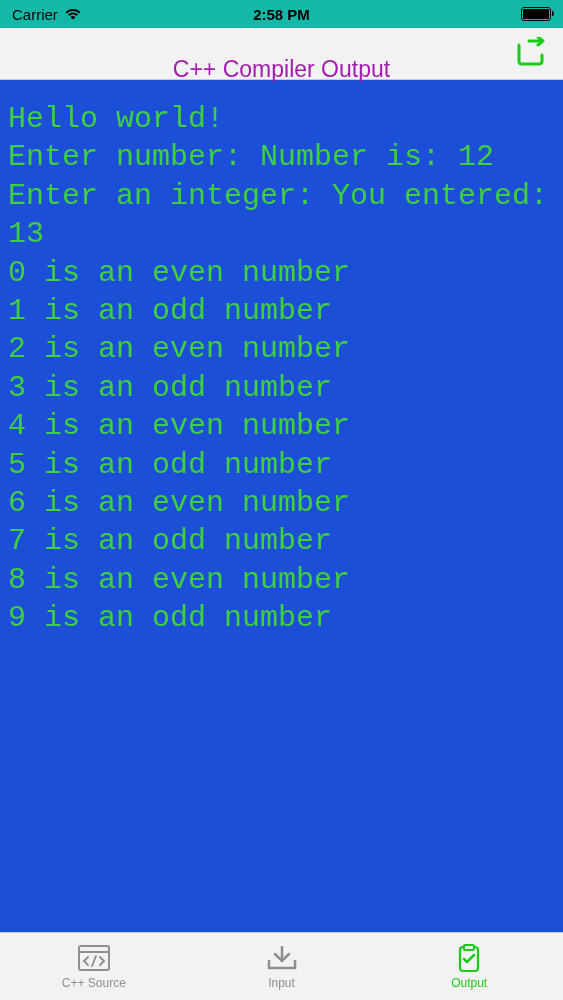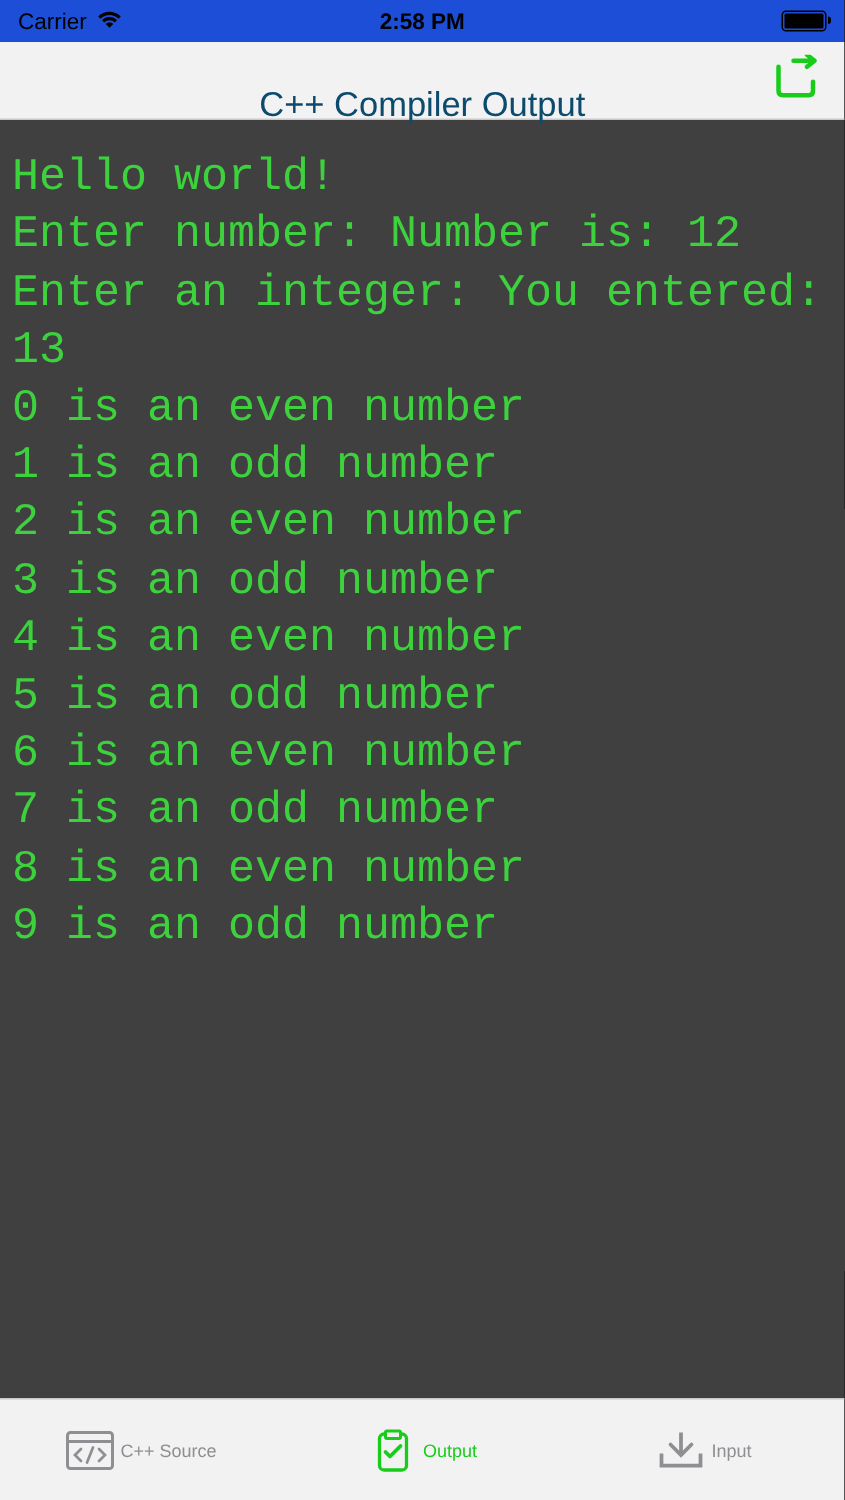--- a/index.html
+++ b/index.html
@@ -18,7 +18,7 @@
     }
     .status-bar {
       height: 28px;
-      background: #1d4ed8;
+      background: #14b8a6;
       display: flex;
       align-items: center;
       justify-content: space-between;

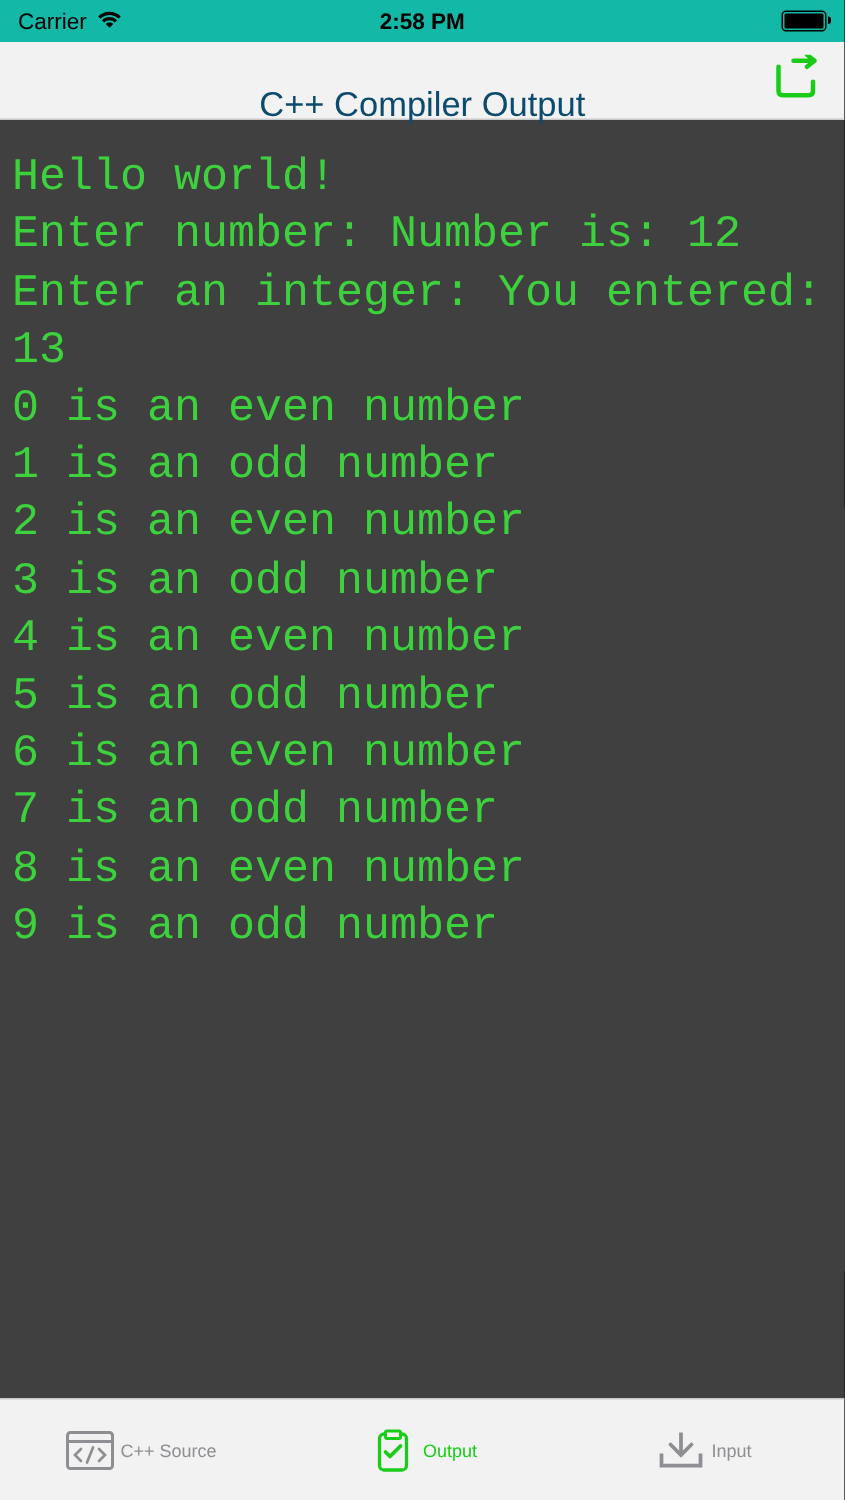--- a/index.html
+++ b/index.html
@@ -50,7 +50,7 @@
     }
     .nav-title {
       font-size: 23px;
-      color: #0c4a6e;
+      color: #a21caf;
       font-weight: 400;
       margin-top: 32px;
     }

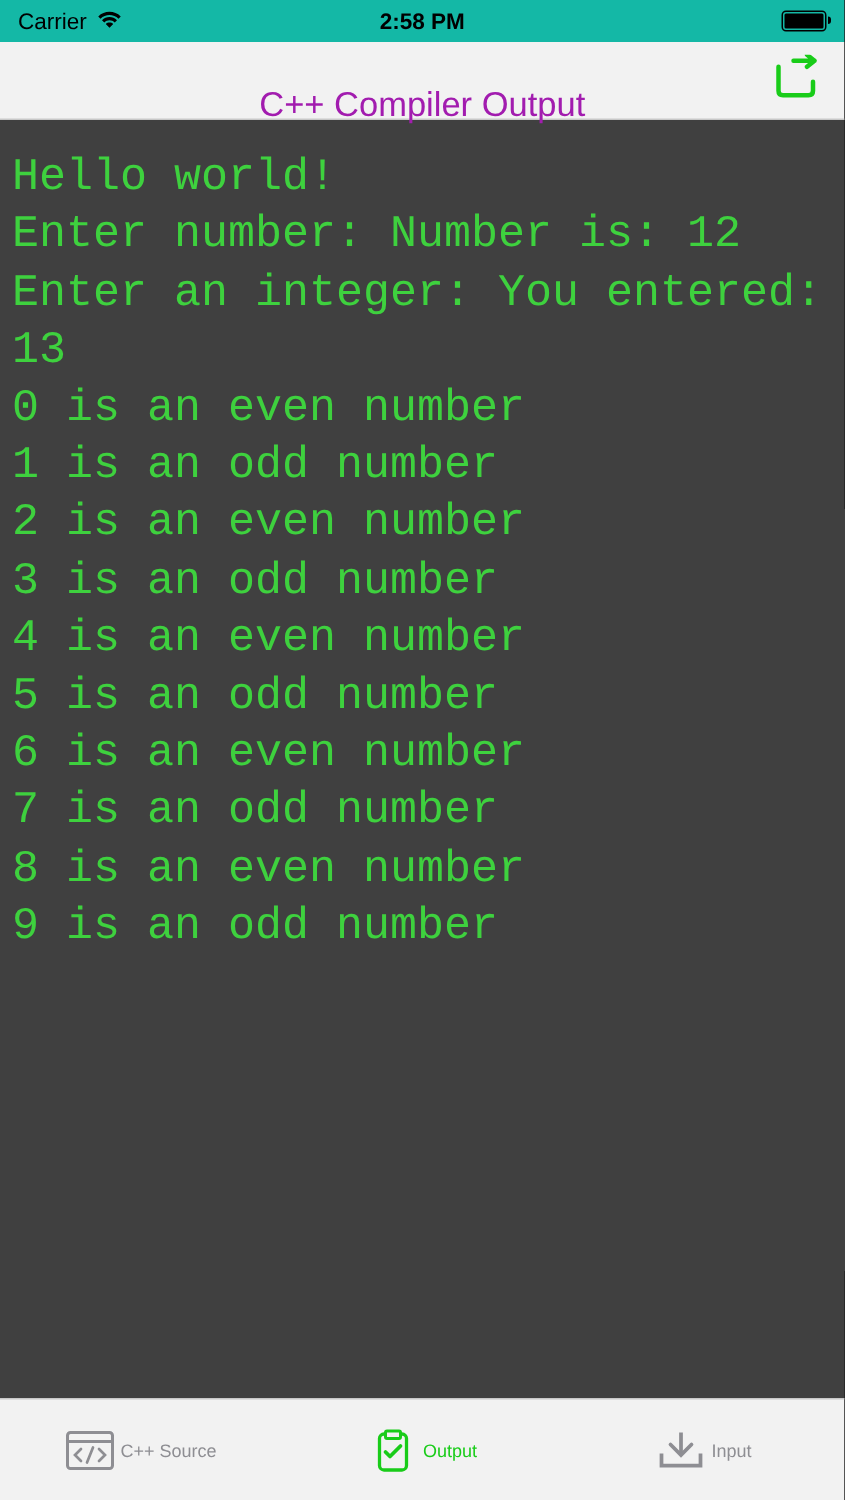--- a/index.html
+++ b/index.html
@@ -63,7 +63,7 @@
     }
     .console {
       flex: 1;
-      background: #404040;
+      background: #1d4ed8;
       padding: 20px 8px 8px 8px;
       font-family: "Menlo", "Monaco", "Courier New", monospace;
       font-size: 30px;

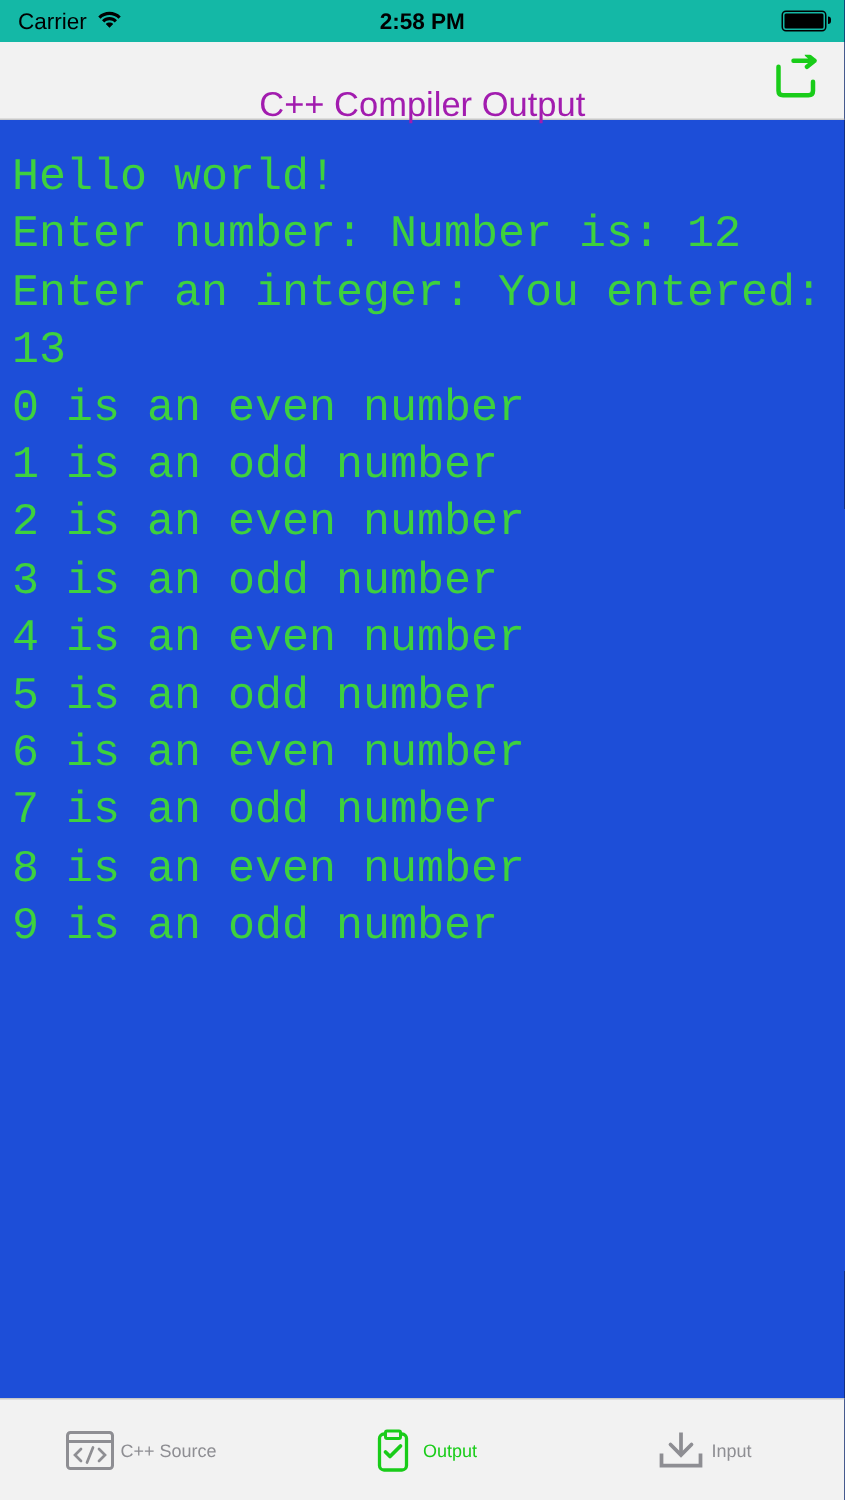--- a/index.html
+++ b/index.html
@@ -86,7 +86,7 @@
     }
     .tab-item {
       display: flex;
-      flex-direction: row;
+      flex-direction: column;
       align-items: center;
       justify-content: center;
       gap: 3px;

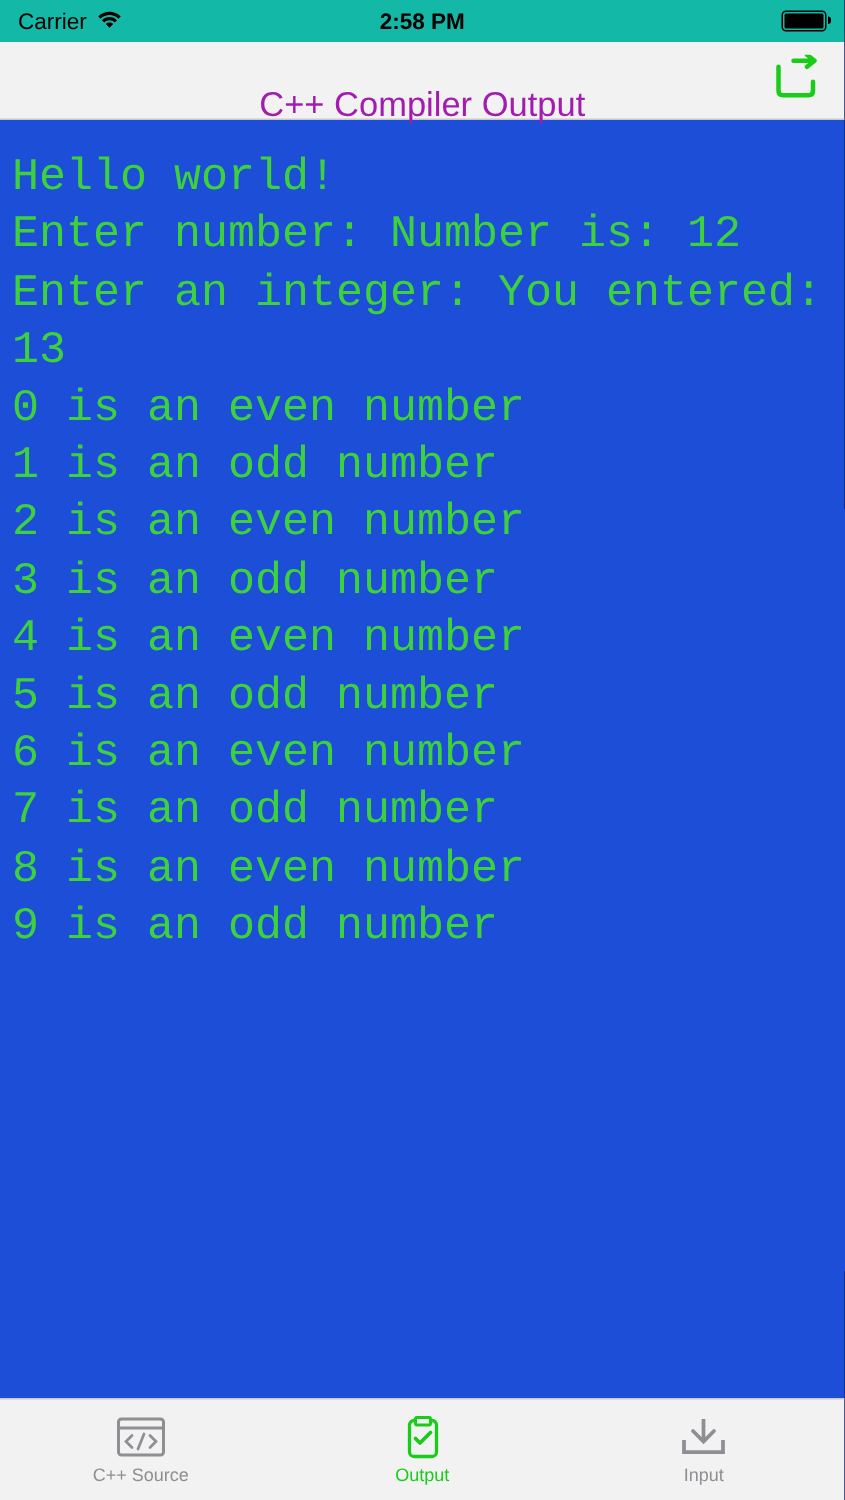--- a/index.html
+++ b/index.html
@@ -194,6 +194,16 @@
     </div>
     <div class="tab-label">C++ Source</div>
   </div>
+  <div class="tab-item">
+    <div class="tab-icon">
+      <svg width="34" height="28" viewBox="0 0 34 28">
+        <line x1="17" y1="2" x2="17" y2="16" stroke="#8e8e93" stroke-width="2.5"></line>
+        <path d="M10 10 L17 17 L24 10" stroke="#8e8e93" stroke-width="2.5" fill="none" stroke-linecap="round"></path>
+        <path d="M4 16 L4 24 L30 24 L30 16" stroke="#8e8e93" stroke-width="2.5" fill="none"></path>
+      </svg>
+    </div>
+    <div class="tab-label">Input</div>
+  </div>
   <div class="tab-item active">
     <div class="tab-icon">
       <svg width="30" height="30" viewBox="0 0 30 30">
@@ -204,16 +214,6 @@
     </div>
     <div class="tab-label">Output</div>
   </div>
-  <div class="tab-item">
-    <div class="tab-icon">
-      <svg width="34" height="28" viewBox="0 0 34 28">
-        <line x1="17" y1="2" x2="17" y2="16" stroke="#8e8e93" stroke-width="2.5"></line>
-        <path d="M10 10 L17 17 L24 10" stroke="#8e8e93" stroke-width="2.5" fill="none" stroke-linecap="round"></path>
-        <path d="M4 16 L4 24 L30 24 L30 16" stroke="#8e8e93" stroke-width="2.5" fill="none"></path>
-      </svg>
-    </div>
-    <div class="tab-label">Input</div>
-  </div>
 </div>
 
 </body></html>

